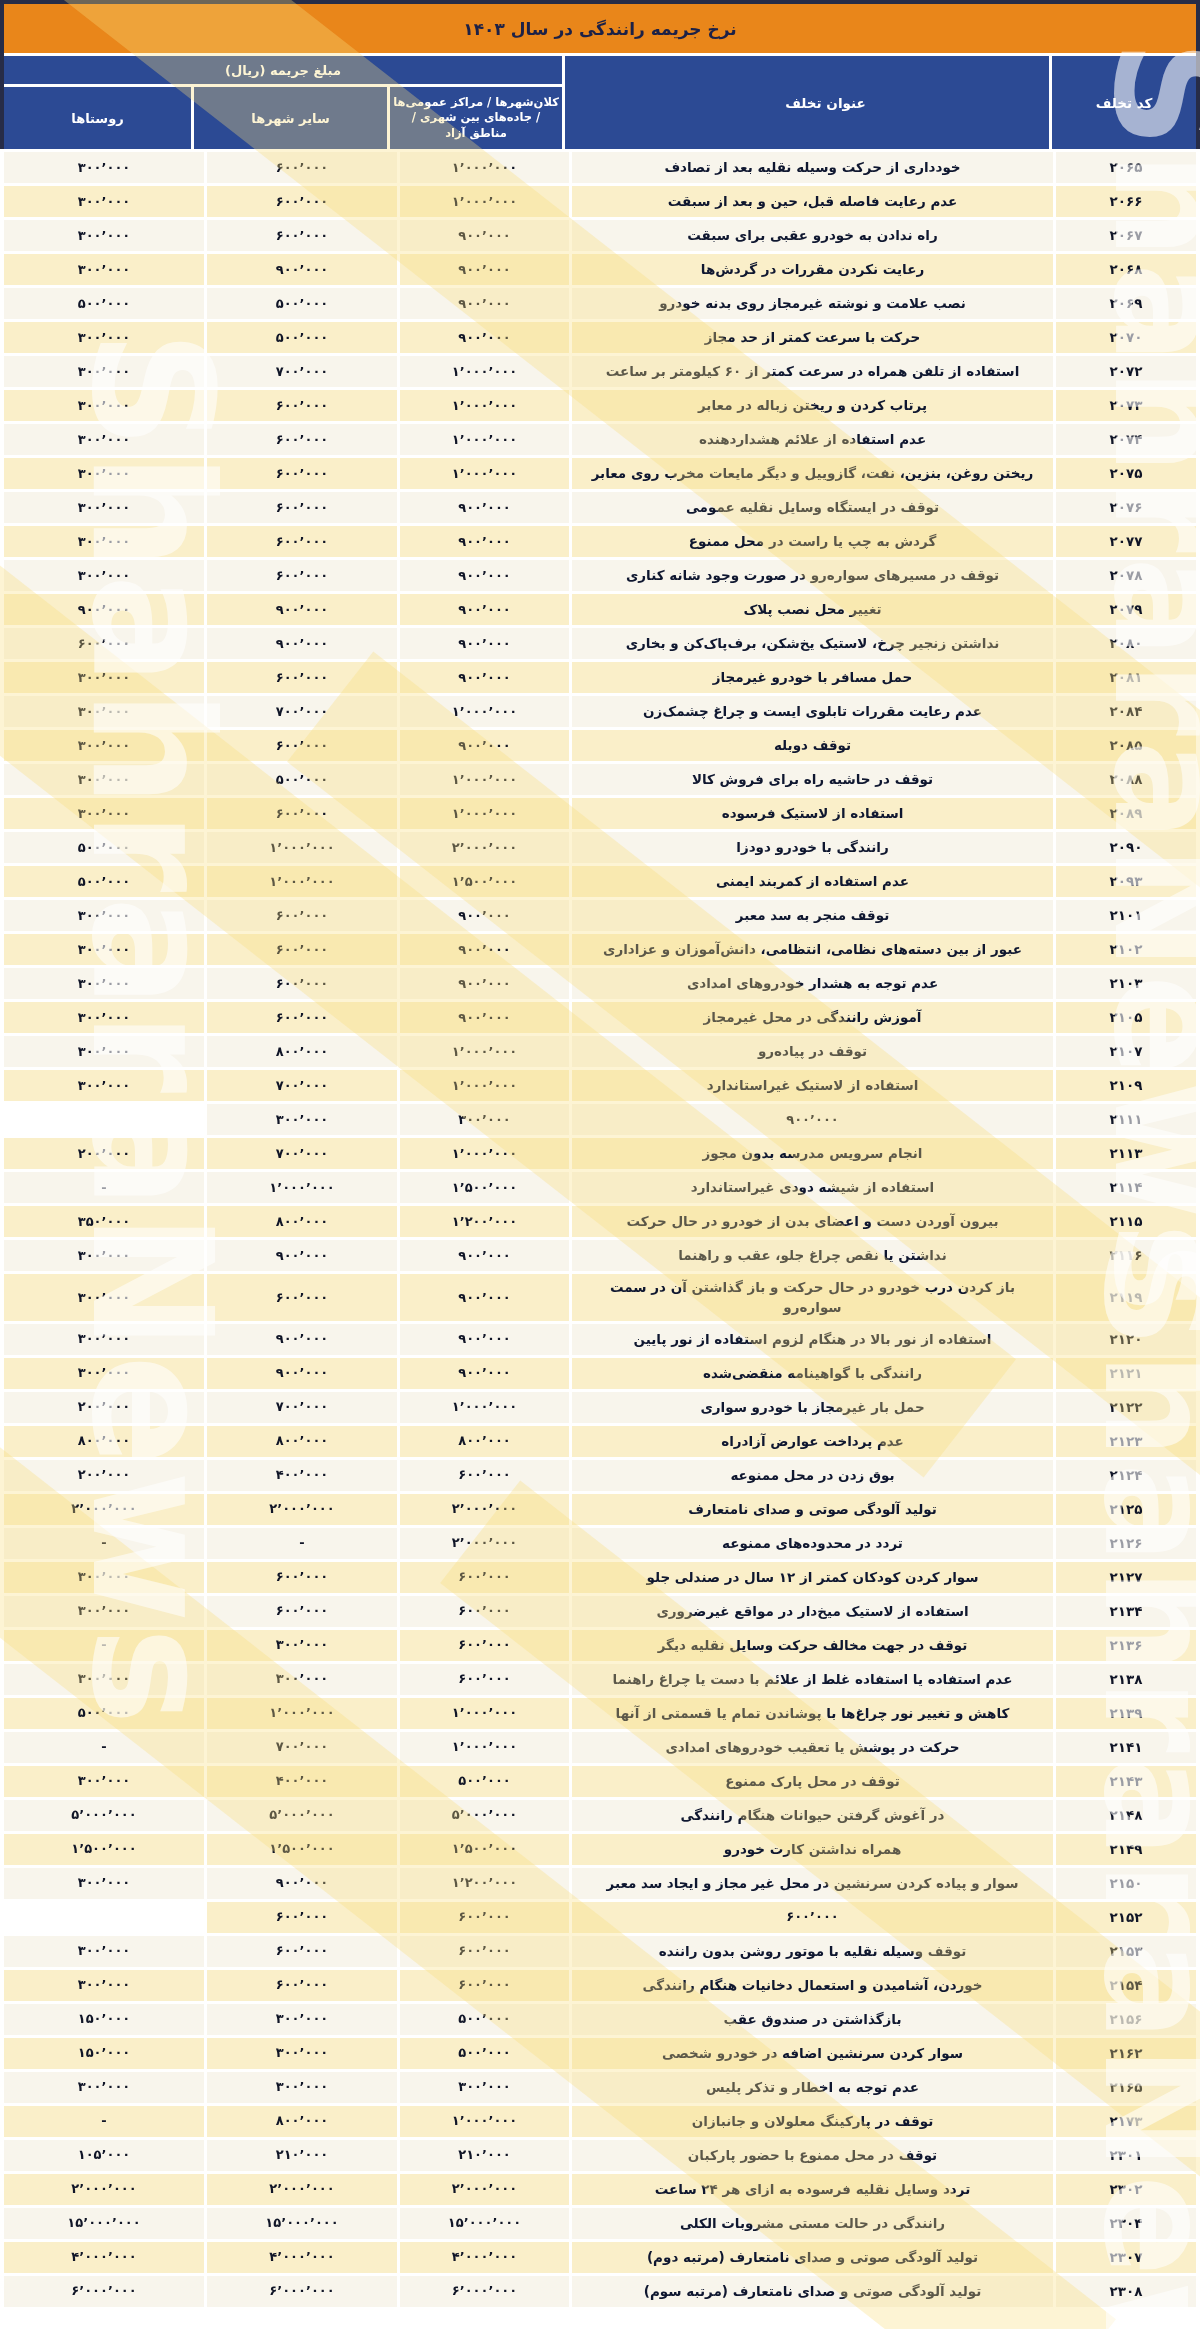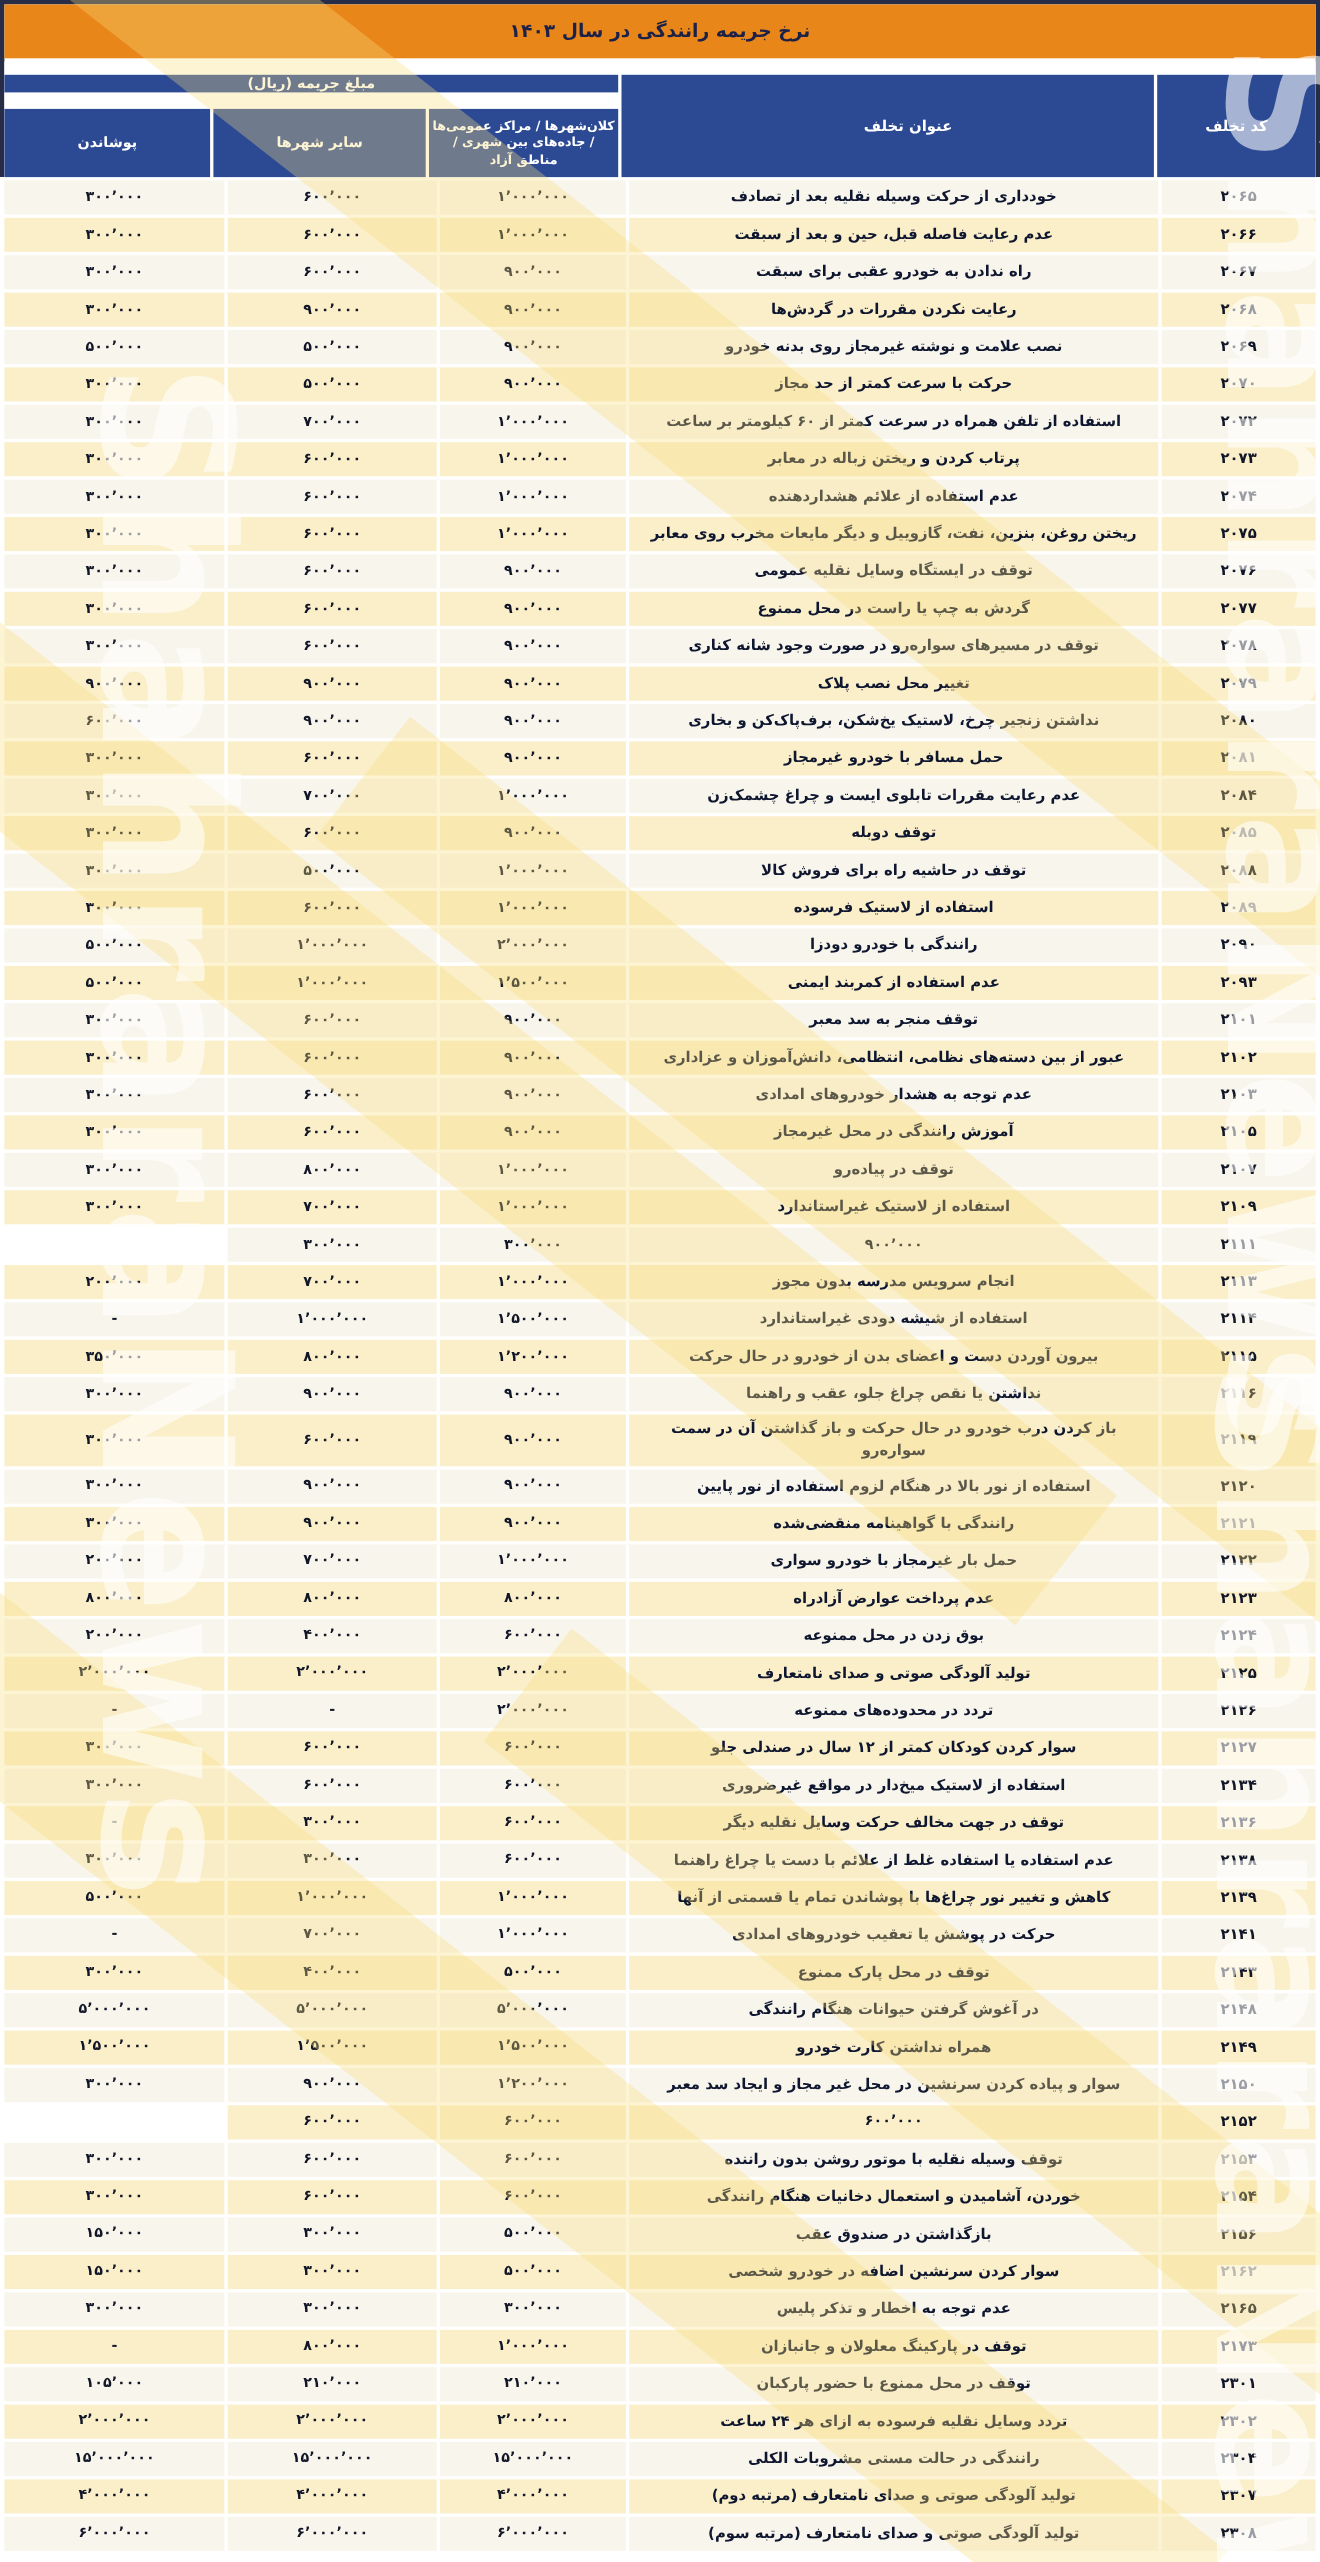--- a/index.html
+++ b/index.html
@@ -46,7 +46,6 @@
     color:#fff;font-weight:bold;
     display:flex;align-items:center;justify-content:center;
     text-align:center;
-    margin-top:12px;
   }
   .h-code{grid-column:1/2;grid-row:1/3;font-size:13.5px;}
   .h-title{grid-column:2/3;grid-row:1/3;font-size:13.5px;padding-left:37px;}

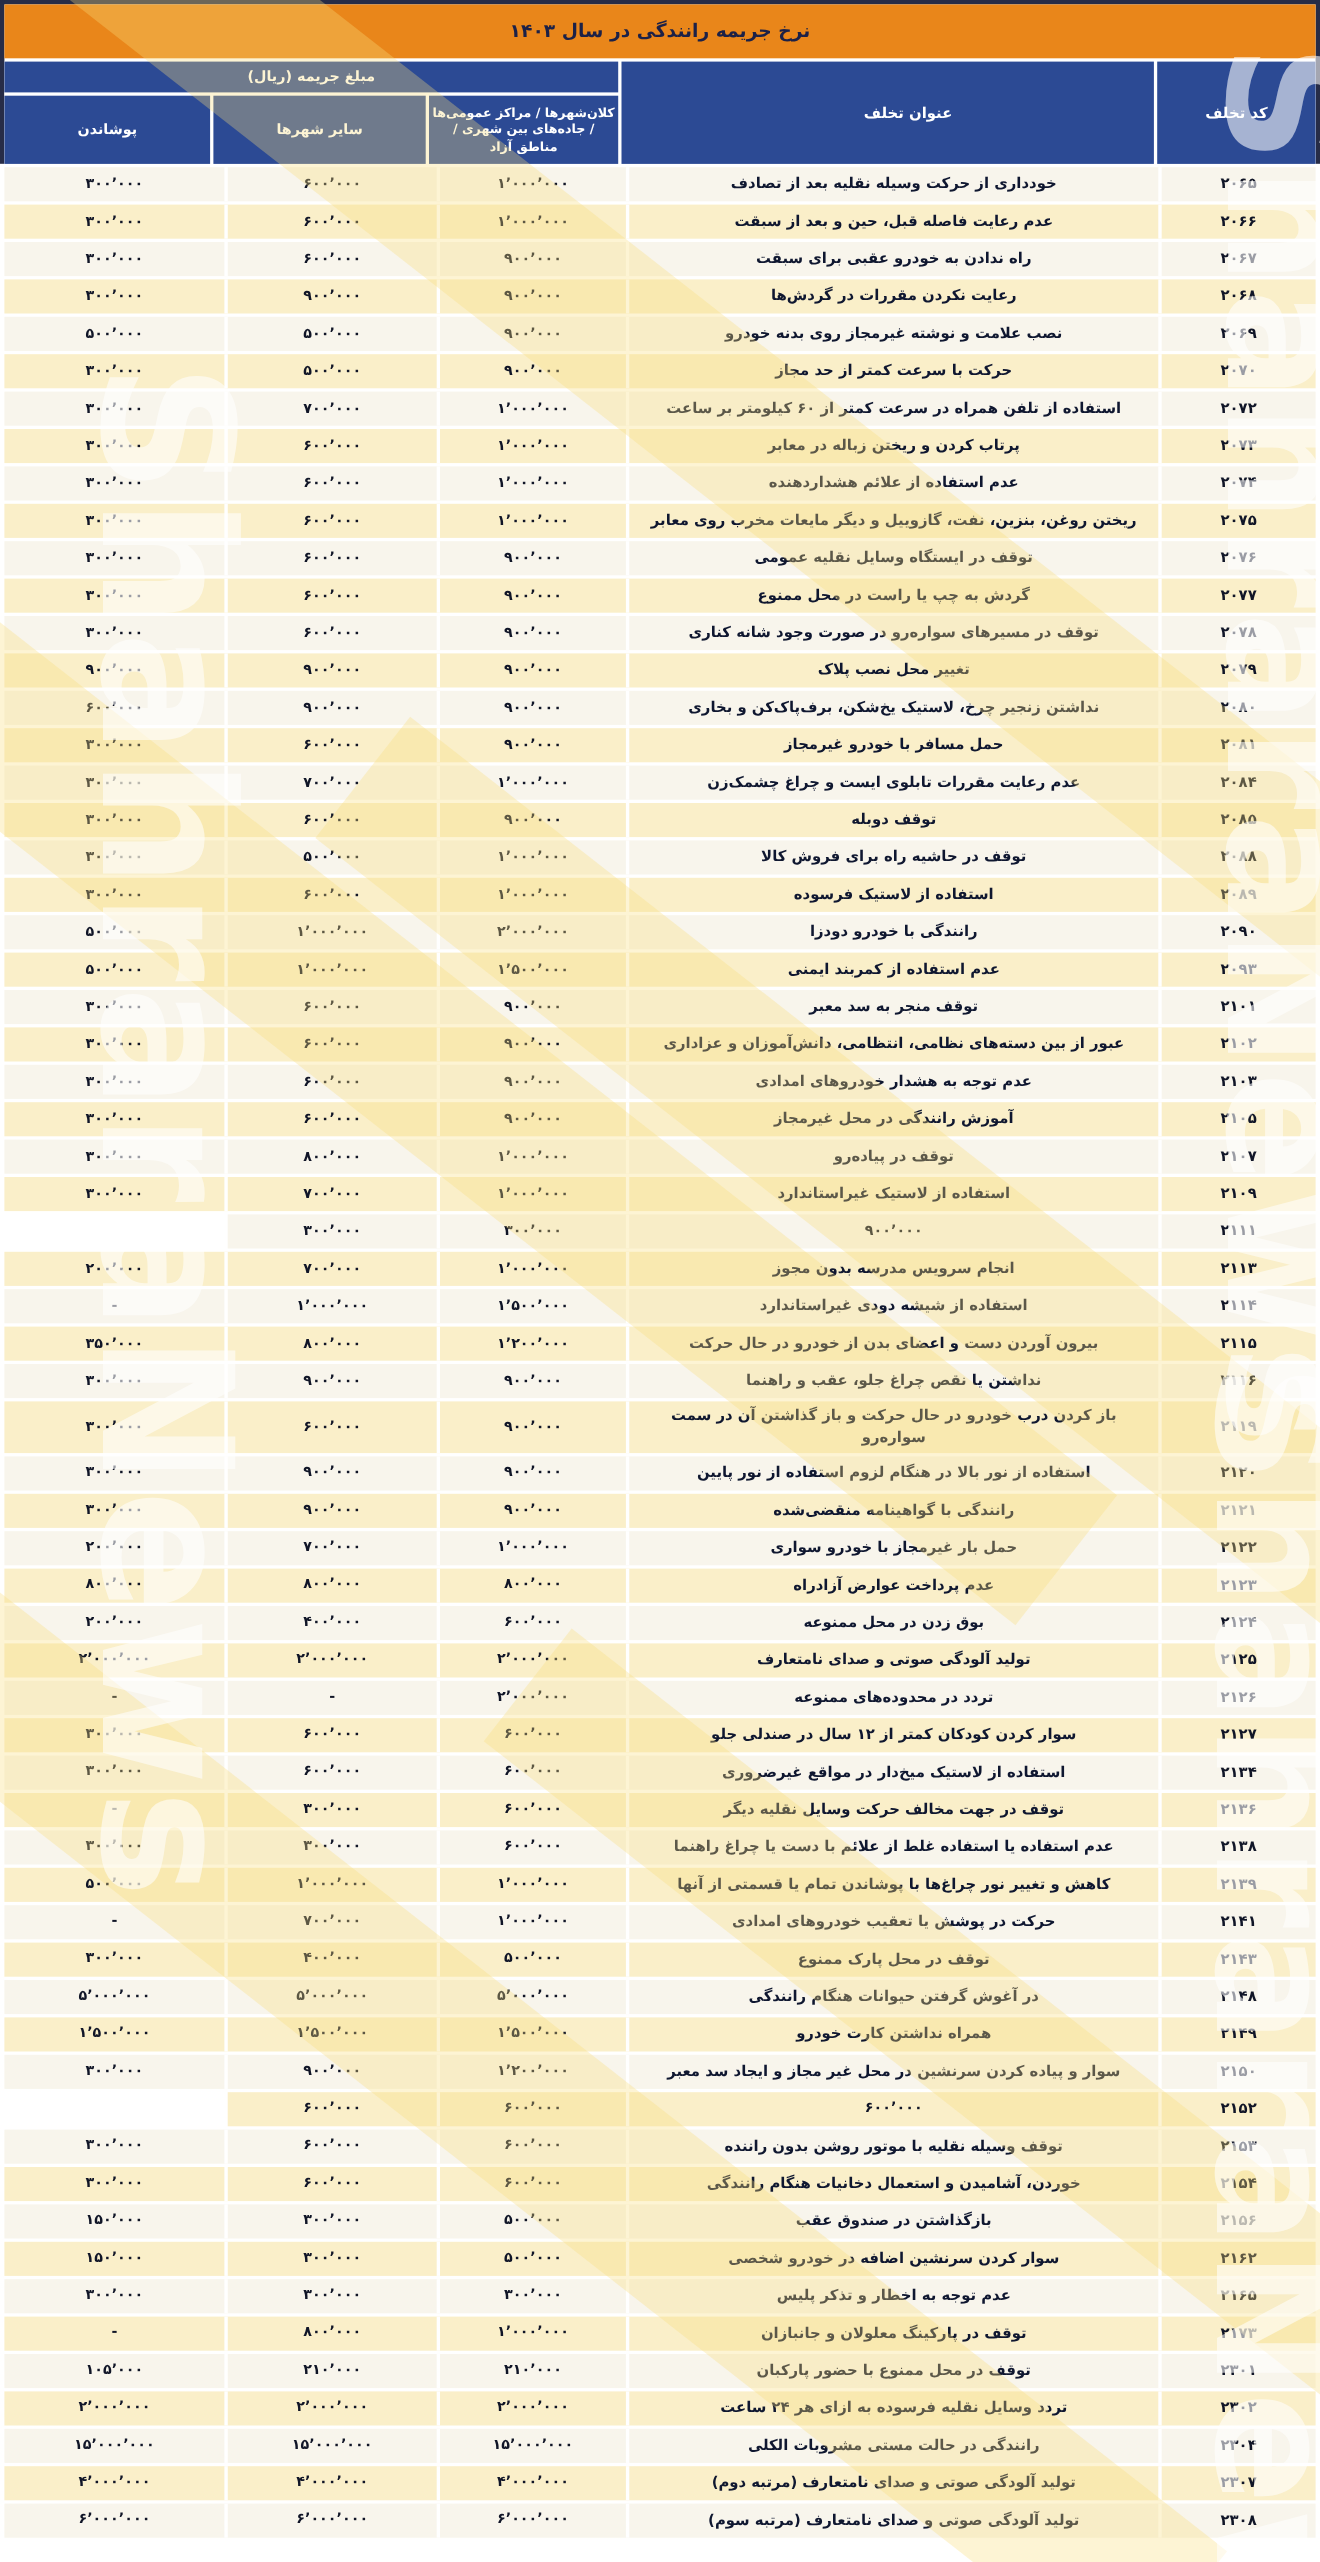--- a/index.html
+++ b/index.html
@@ -109,7 +109,7 @@
       <div class="hcell h-amount">مبلغ جریمه (ریال)</div>
       <div class="hcell h-metro">کلان‌شهرها / مراکز عمومی‌ها / جاده‌های بین شهری / مناطق آزاد</div>
       <div class="hcell h-other">سایر شهرها</div>
-      <div class="hcell h-villages">پوشاندن</div>
+      <div class="hcell h-villages">روستاها</div>
     </div>
   </div>
 

